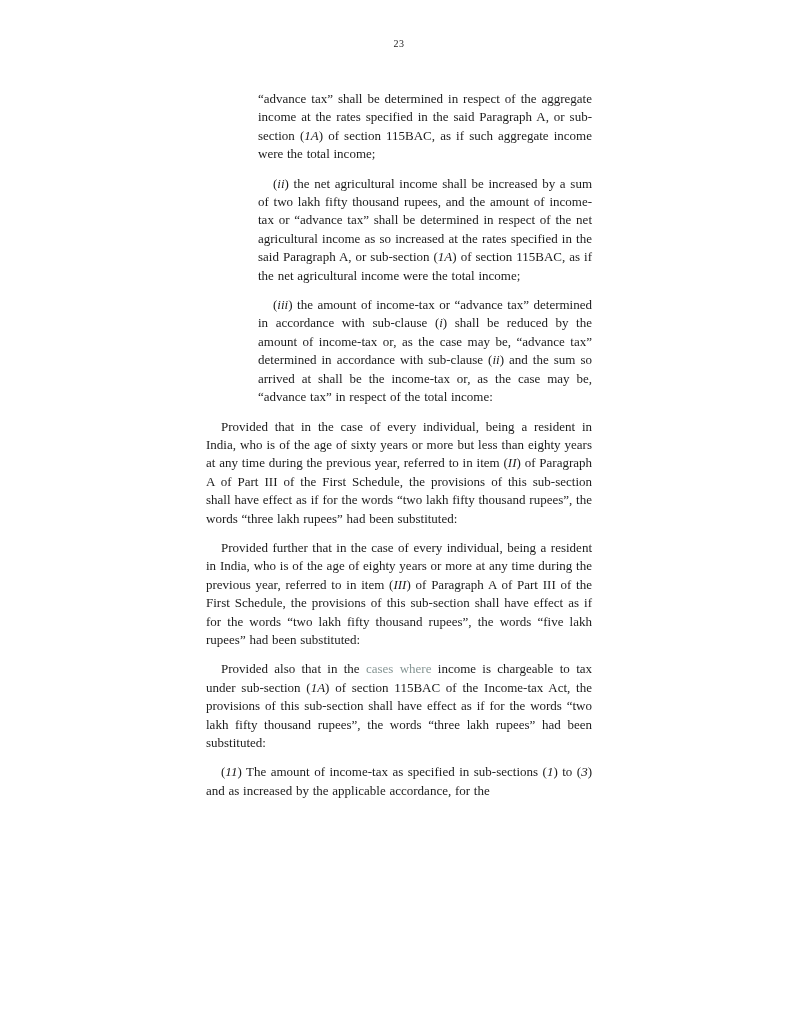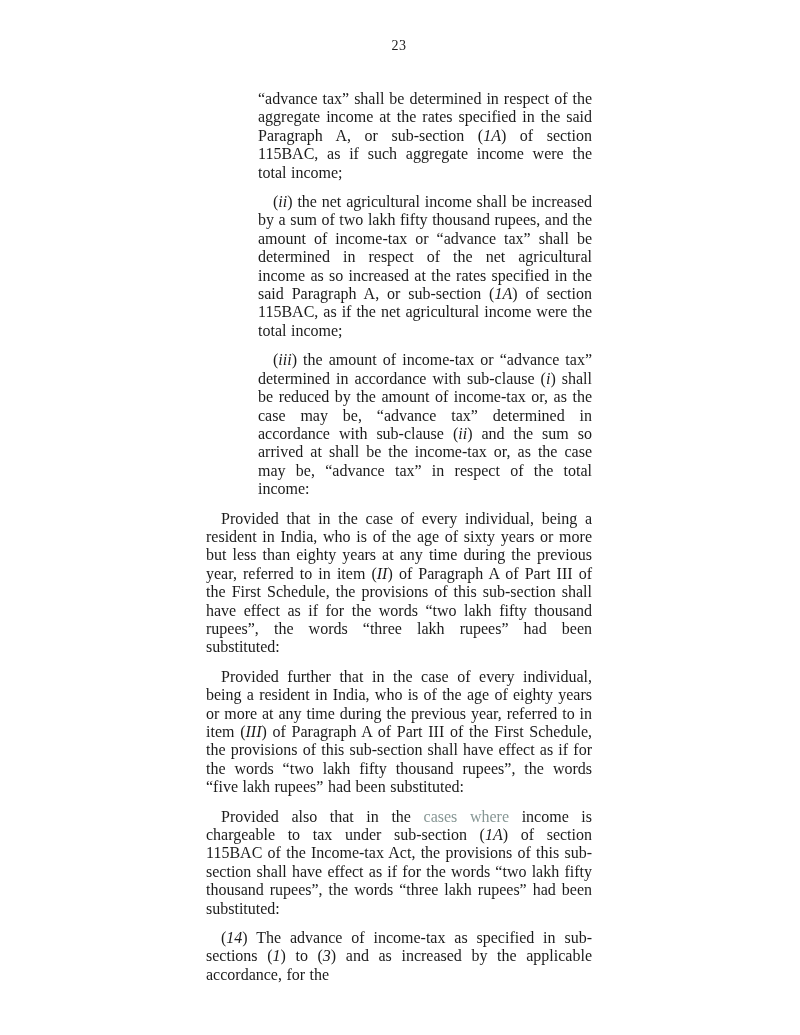--- a/index.html
+++ b/index.html
@@ -22,7 +22,7 @@
     left: 206px;
     width: 386px;
     text-align: center;
-    font-size: 14px;
+    font-size: 10px;
     letter-spacing: 0.5px;
   }
   .doc-body {

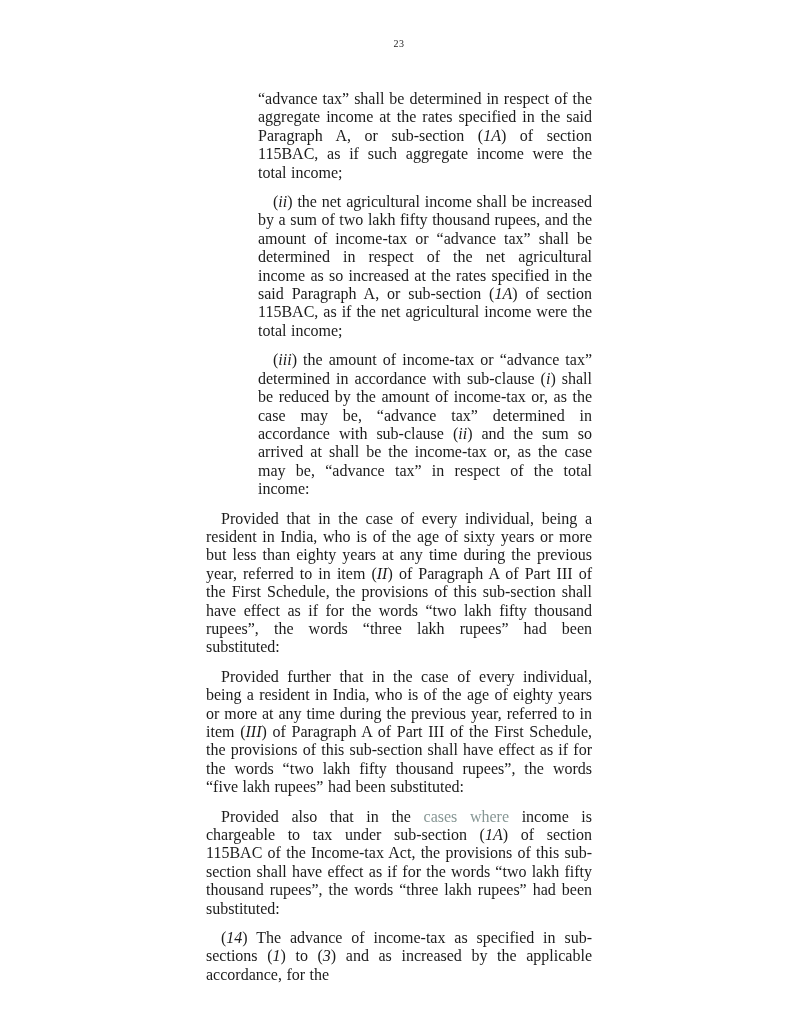--- a/index.html
+++ b/index.html
@@ -34,7 +34,7 @@
   p.para {
     margin: 0 0 11px 0;
     padding: 0;
-    font-size: 16px;
+    font-size: 13px;
     line-height: 18.4px;
     text-align: justify;
     word-spacing: 0.5px;

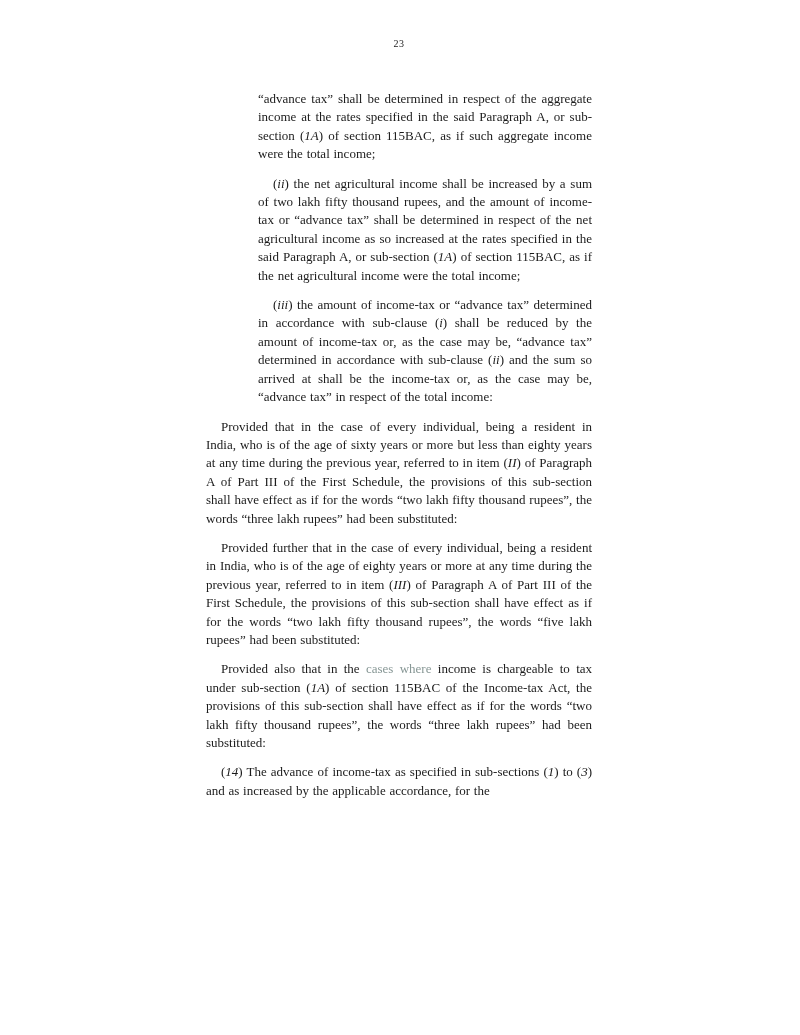--- a/index.html
+++ b/index.html
@@ -64,7 +64,7 @@
       <p class="para level-main first-indent"><span class="">Provided that in the case of every individual, being a resident in India, who is of the age of sixty years or more but less than eighty years at any time during the previous year, referred to in item (</span><span class="seg-italic ">II</span><span class="">) of Paragraph A of Part III of the First Schedule, the provisions of this sub-section shall have effect as if for the words “two lakh fifty thousand rupees”, the words “three lakh rupees” had been substituted:</span></p>
       <p class="para level-main first-indent"><span class="">Provided further that in the case of every individual, being a resident in India, who is of the age of eighty years or more at any time during the previous year, referred to in item (</span><span class="seg-italic ">III</span><span class="">) of Paragraph A of Part III of the First Schedule, the provisions of this sub-section shall have effect as if for the words “two lakh fifty thousand rupees”, the words “five lakh rupees” had been substituted:</span></p>
       <p class="para level-main first-indent"><span class="">Provided also that in the </span><span class="seg-muted">cases where</span><span class=""> income is chargeable to tax under sub-section (</span><span class="seg-italic ">1A</span><span class="">) of section 115BAC of the Income-tax Act, the provisions of this sub-section shall have effect as if for the words “two lakh fifty thousand rupees”, the words “three lakh rupees” had been substituted:</span></p>
-      <p class="para level-main first-indent"><span class="">(</span><span class="seg-italic ">14</span><span class="">) The advance of income-tax as specified in sub-sections (</span><span class="seg-italic ">1</span><span class="">) to (</span><span class="seg-italic ">3</span><span class="">) and as increased by the applicable accordance, for the</span></p>
+      <p class="para level-main first-indent"><span class="">(</span><span class="seg-italic ">11</span><span class="">) The advance of income-tax as specified in sub-sections (</span><span class="seg-italic ">1</span><span class="">) to (</span><span class="seg-italic ">3</span><span class="">) and as increased by the applicable accordance, for the</span></p>
     </div>
 </div>
 

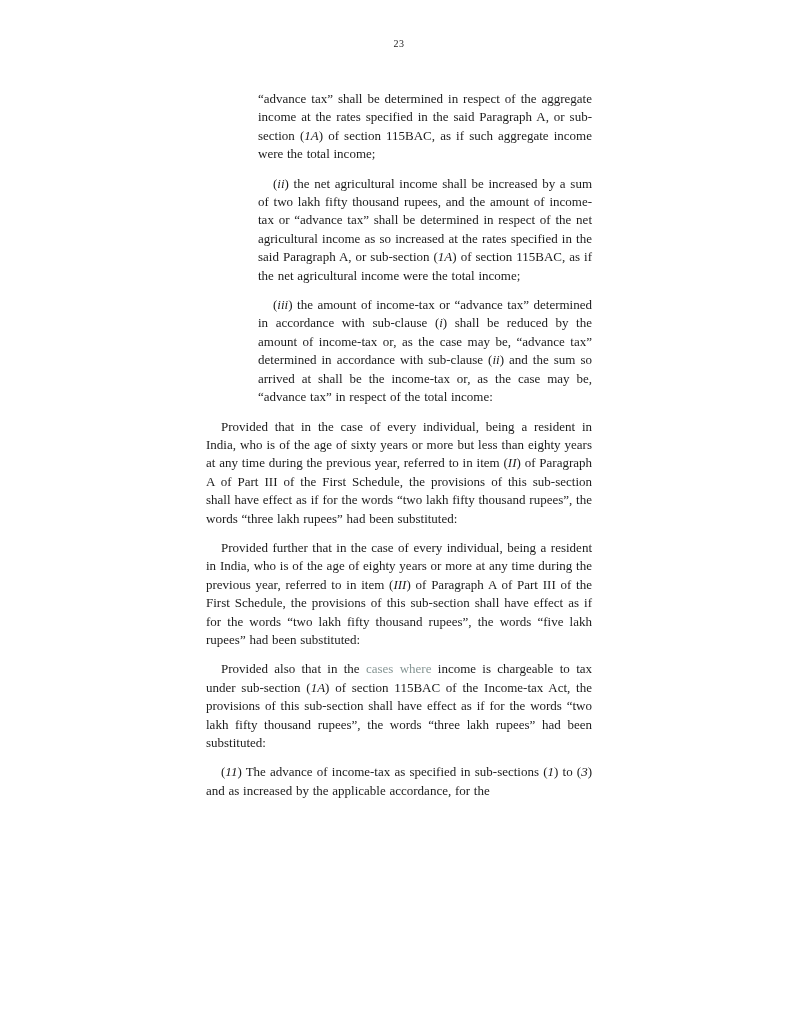--- a/index.html
+++ b/index.html
@@ -64,7 +64,7 @@
       <p class="para level-main first-indent"><span class="">Provided that in the case of every individual, being a resident in India, who is of the age of sixty years or more but less than eighty years at any time during the previous year, referred to in item (</span><span class="seg-italic ">II</span><span class="">) of Paragraph A of Part III of the First Schedule, the provisions of this sub-section shall have effect as if for the words “two lakh fifty thousand rupees”, the words “three lakh rupees” had been substituted:</span></p>
       <p class="para level-main first-indent"><span class="">Provided further that in the case of every individual, being a resident in India, who is of the age of eighty years or more at any time during the previous year, referred to in item (</span><span class="seg-italic ">III</span><span class="">) of Paragraph A of Part III of the First Schedule, the provisions of this sub-section shall have effect as if for the words “two lakh fifty thousand rupees”, the words “five lakh rupees” had been substituted:</span></p>
       <p class="para level-main first-indent"><span class="">Provided also that in the </span><span class="seg-muted">cases where</span><span class=""> income is chargeable to tax under sub-section (</span><span class="seg-italic ">1A</span><span class="">) of section 115BAC of the Income-tax Act, the provisions of this sub-section shall have effect as if for the words “two lakh fifty thousand rupees”, the words “three lakh rupees” had been substituted:</span></p>
-      <p class="para level-main first-indent"><span class="">(</span><span class="seg-italic ">11</span><span class="">) The advance of income-tax as specified in sub-sections (</span><span class="seg-italic ">1</span><span class="">) to (</span><span class="seg-italic ">3</span><span class="">) and as increased by the applicable accordance, for the</span></p>
+      <p class="para level-main first-indent"><span class="">(</span><span class="seg-italic ">11</span><span class="">) The amount of income-tax as specified in sub-sections (</span><span class="seg-italic ">1</span><span class="">) to (</span><span class="seg-italic ">3</span><span class="">) and as increased by the applicable accordance, for the</span></p>
     </div>
 </div>
 

